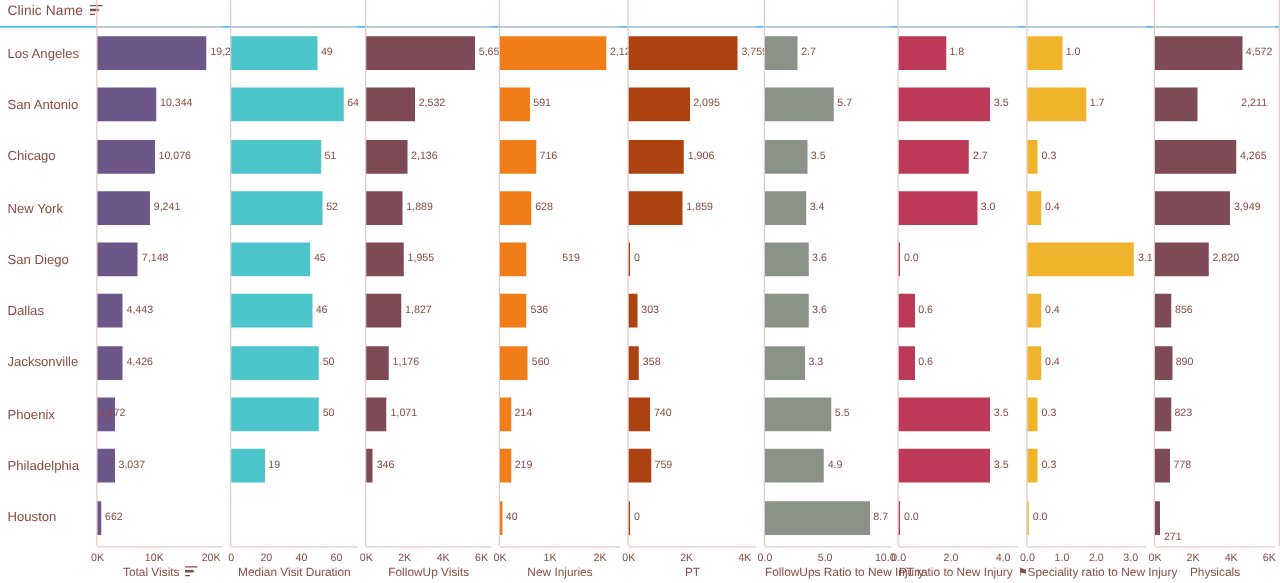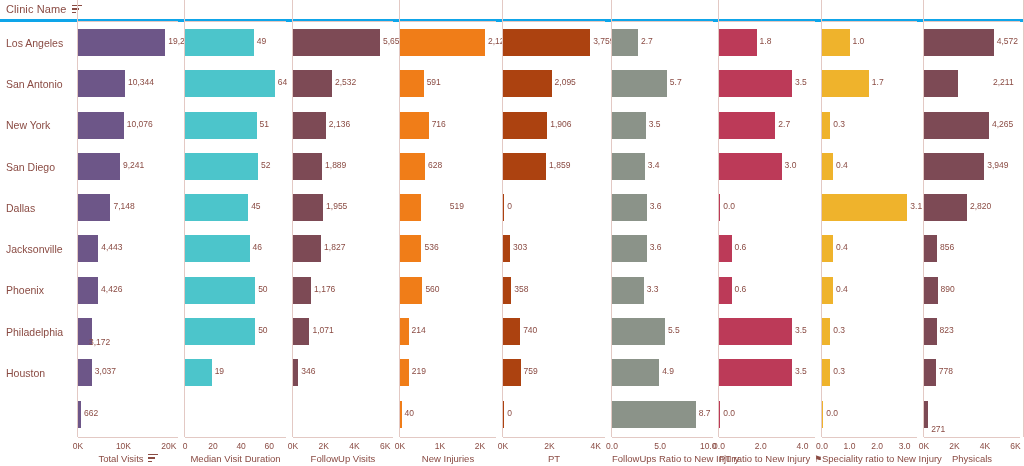--- a/index.html
+++ b/index.html
@@ -14,7 +14,7 @@
 
   
   .hdr-row{position:absolute;left:0;top:0;width:1024px;height:22px;
-           border-bottom:3px solid #0ea5e9;box-sizing:border-box;}
+           border-bottom:1px solid #0ea5e9;box-sizing:border-box;}
   .hdr-title{position:absolute;left:6px;top:3px;font-size:11px;color:#8a4b43;
              letter-spacing:.1px;}
   .sort-ico{display:inline-block;width:10px;height:9px;vertical-align:-1px;margin-left:6px;}

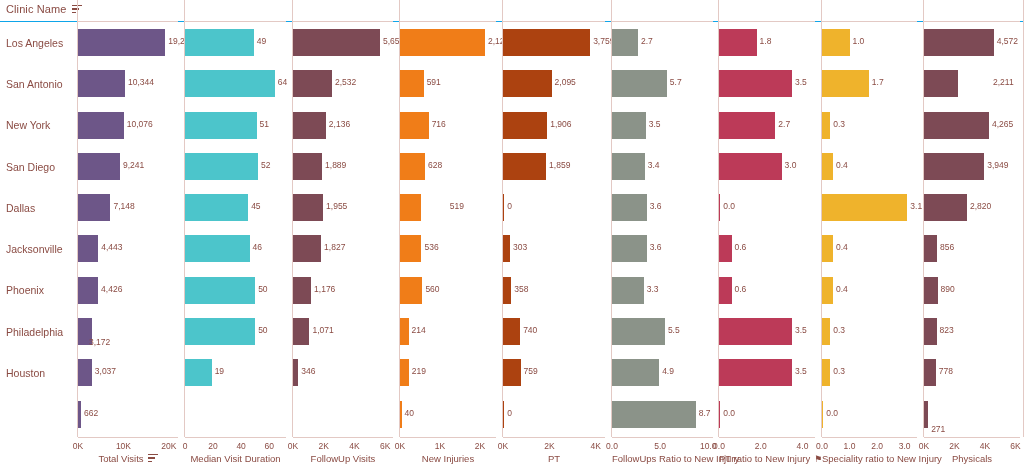--- a/index.html
+++ b/index.html
@@ -61,6 +61,7 @@
   <div class="names">
       <div class="name-cell">Los Angeles</div>
       <div class="name-cell">San Antonio</div>
+      <div class="name-cell">Chicago</div>
       <div class="name-cell">New York</div>
       <div class="name-cell">San Diego</div>
       <div class="name-cell">Dallas</div>

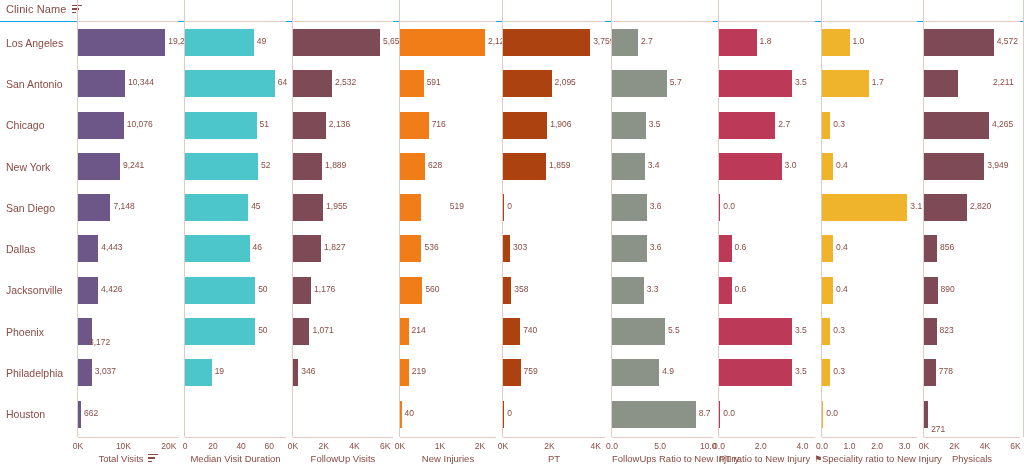--- a/index.html
+++ b/index.html
@@ -105,7 +105,7 @@
         </div>
         <div class="row">
           <div class="bar" style="width: 14.4182px; background: rgb(109, 86, 136);"></div>
-          <div class="blabel" style="left: 11px; margin-top: 12px;">3,172</div>
+          <div class="blabel" style="left: 1px;">3,172</div>
         </div>
         <div class="row">
           <div class="bar" style="width: 13.8045px; background: rgb(109, 86, 136);"></div>

